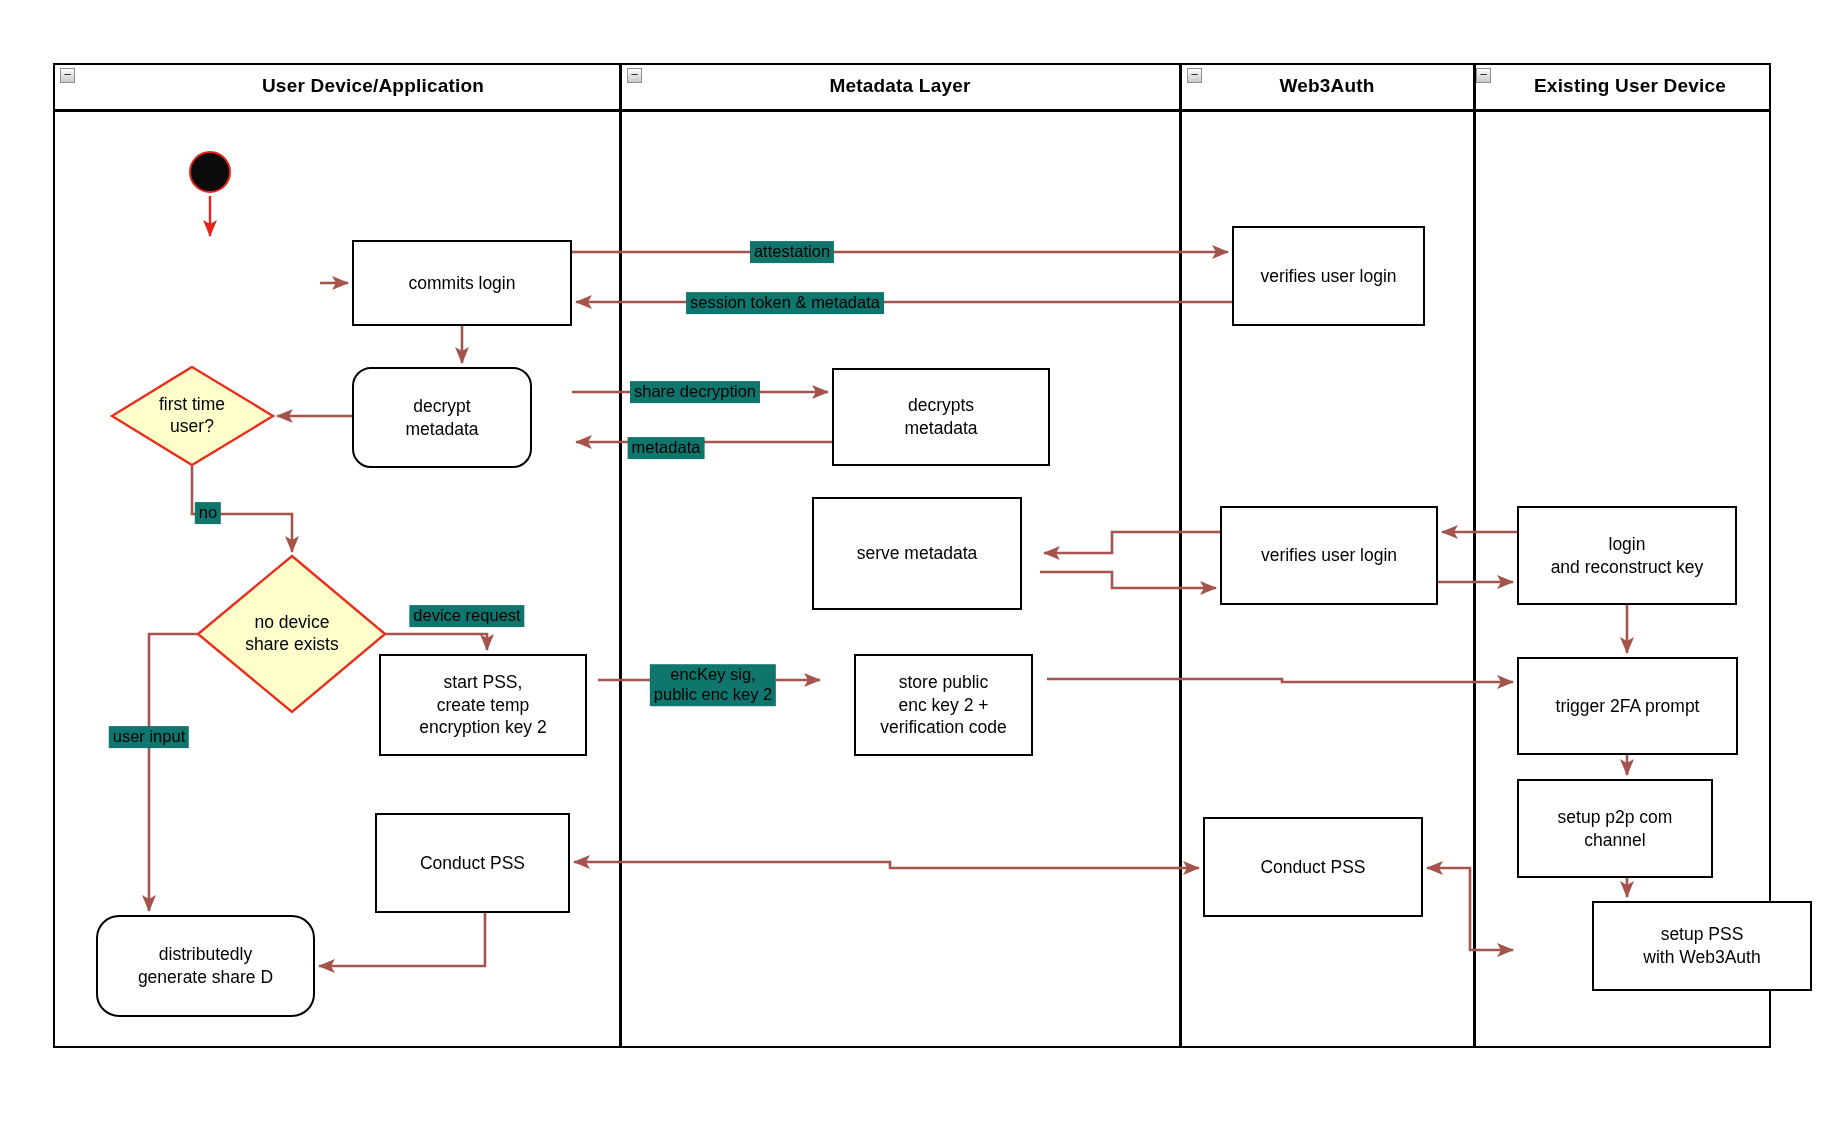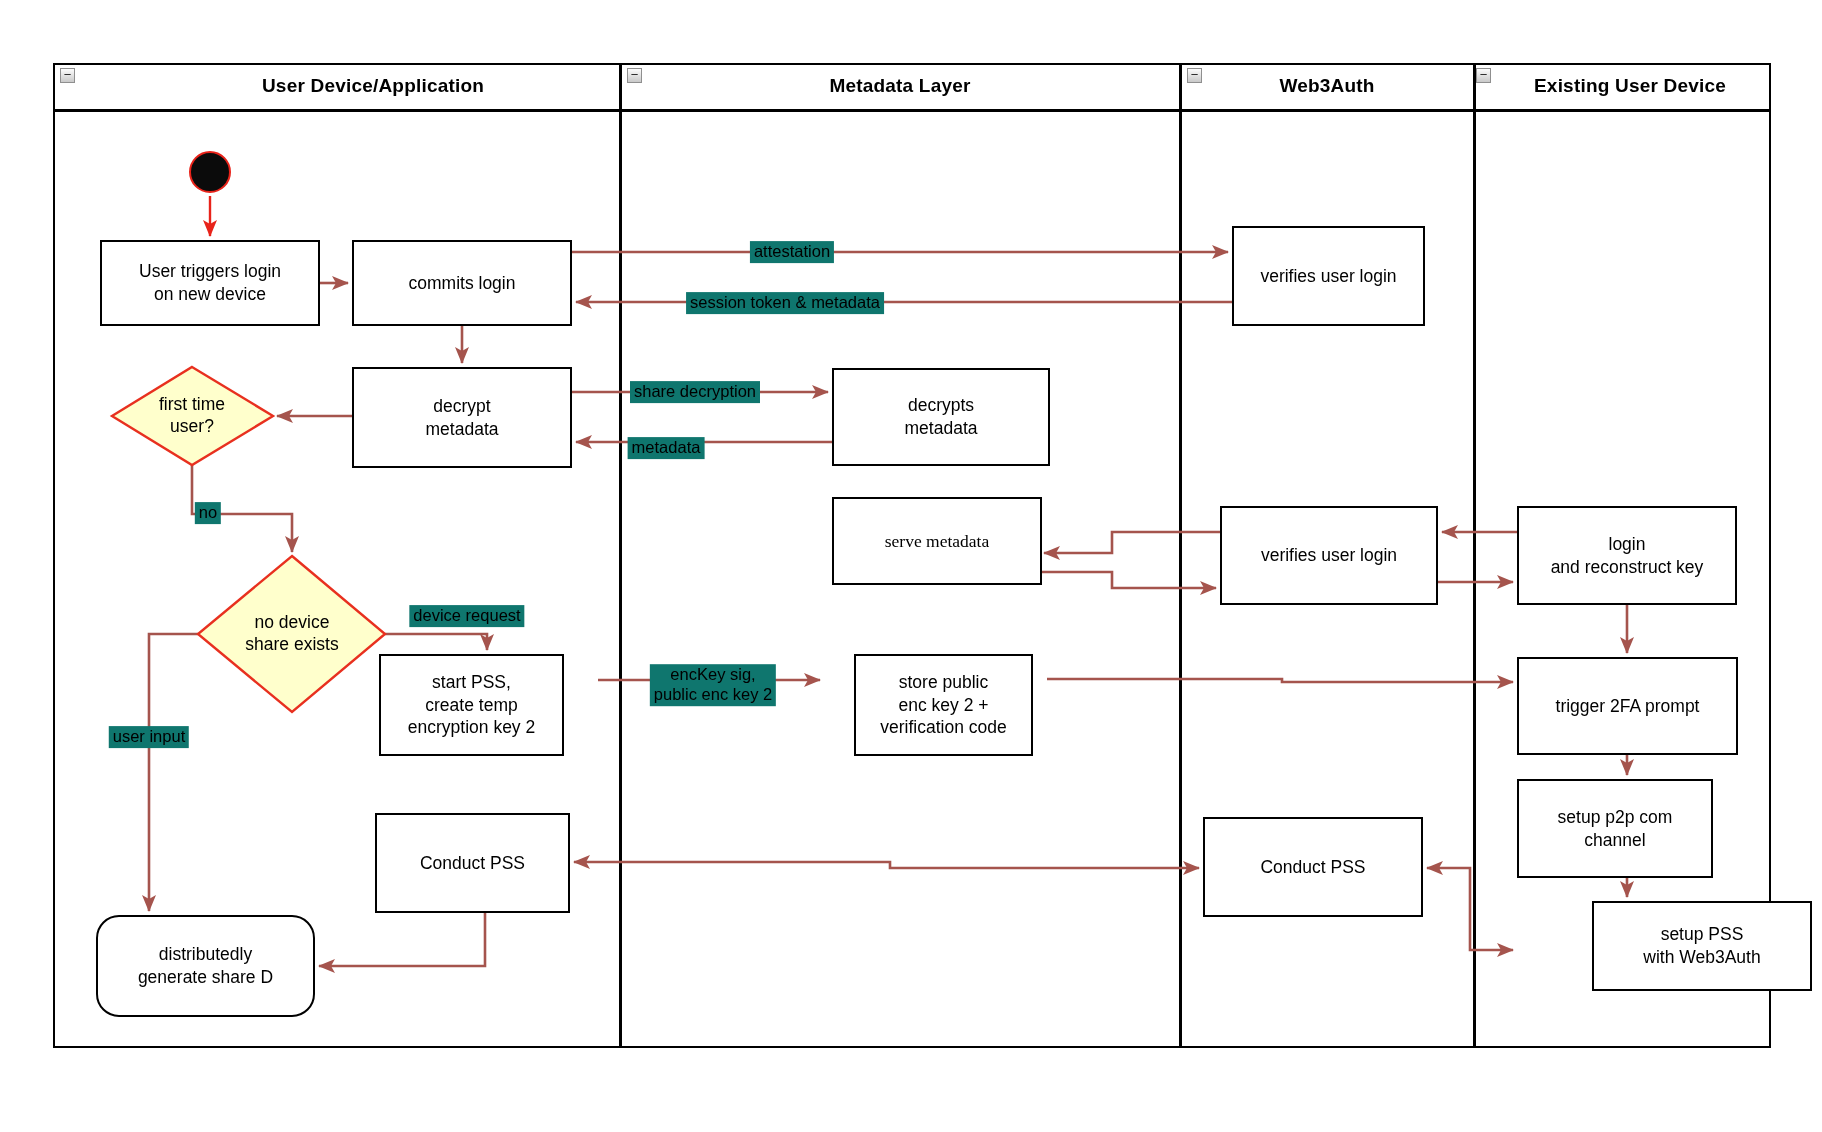--- a/index.html
+++ b/index.html
@@ -95,8 +95,6 @@
 
   <div class="start-node" style="left:189px;top:151px;width:42px;height:42px;"></div>
 
-  <div class="node" style="left:100px;top:240px;width:220px;height:86px;">User triggers login
-on new device</div>
   <div class="node" style="left:352px;top:240px;width:220px;height:86px;">commits login</div>
   <div class="node" style="left:352px;top:367px;width:220px;height:101px;">decrypt
 metadata</div>

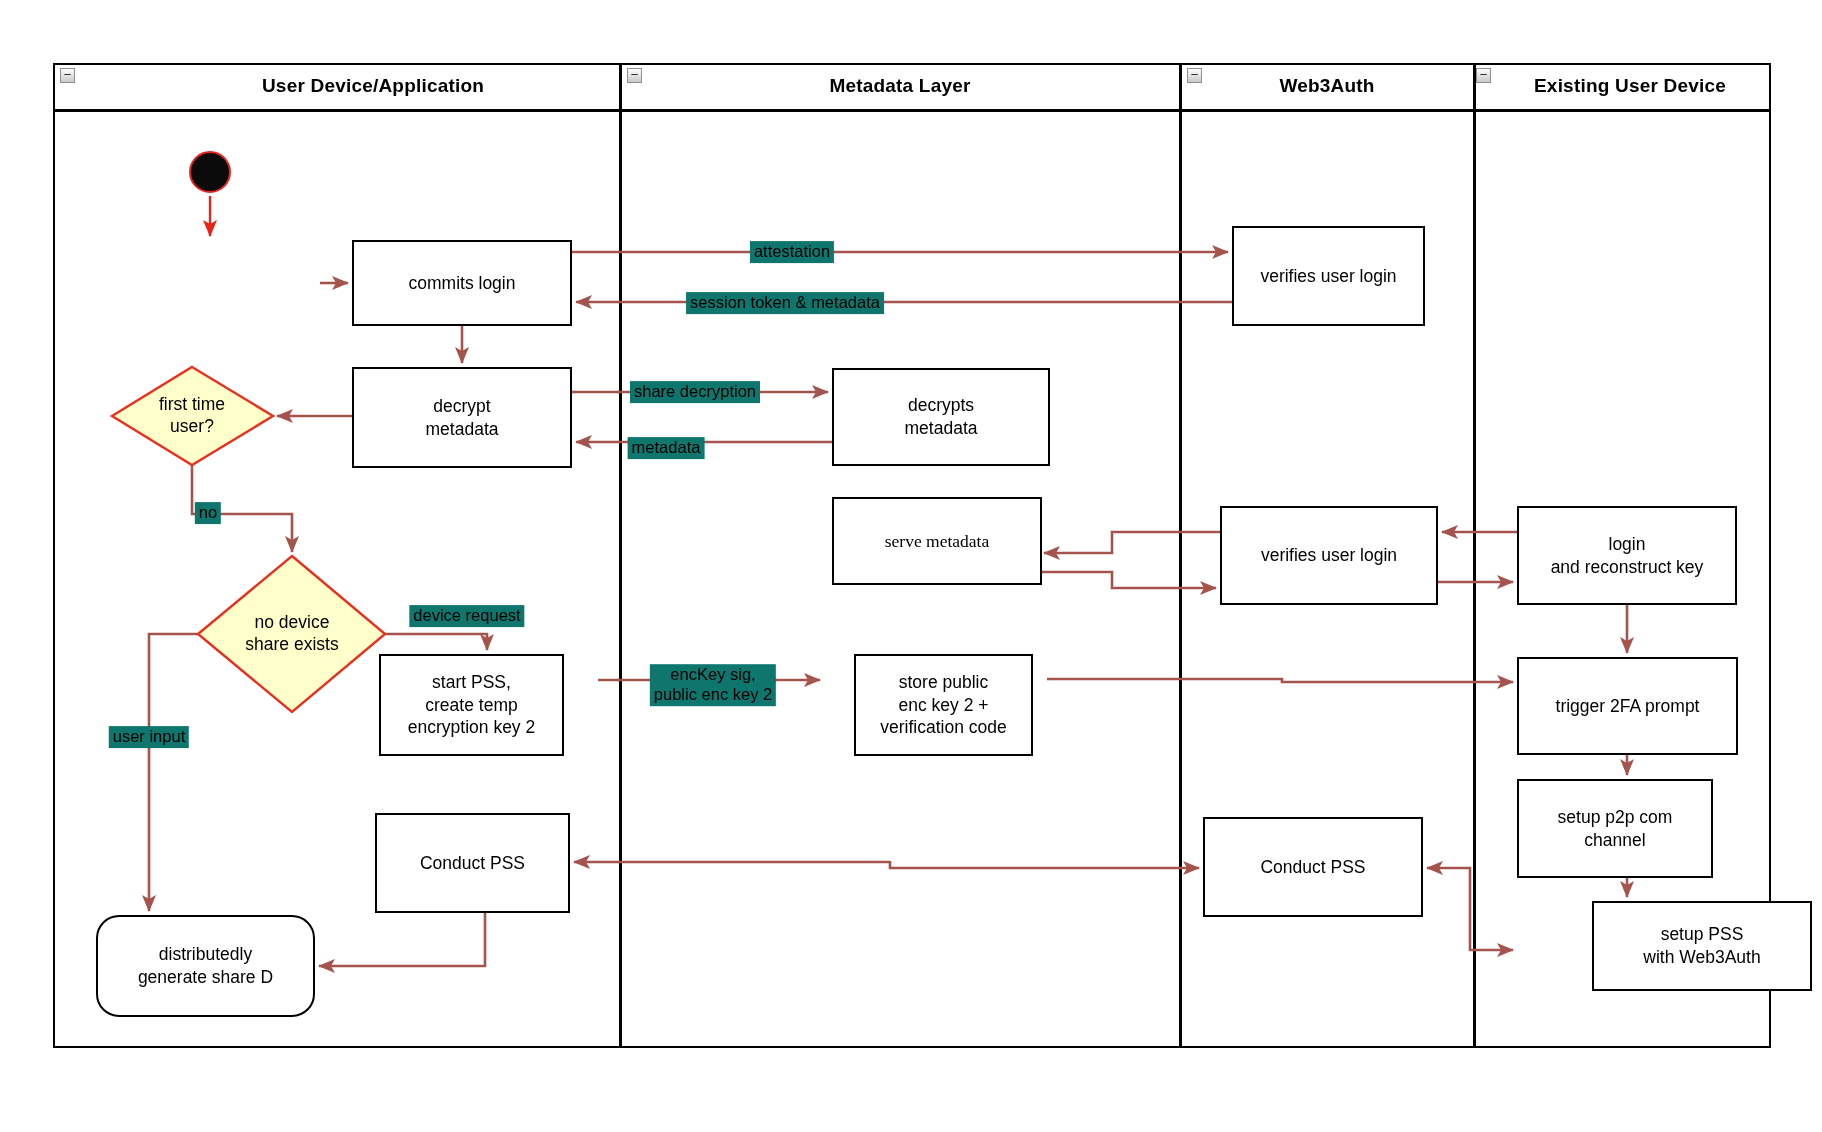--- a/index.html
+++ b/index.html
@@ -96,7 +96,7 @@
   <div class="start-node" style="left:189px;top:151px;width:42px;height:42px;"></div>
 
   <div class="node" style="left:352px;top:240px;width:220px;height:86px;">commits login</div>
-  <div class="node" style="left:352px;top:367px;width:220px;height:101px;">decrypt
+  <div class="node" style="left:352px;top:367px;width:180px;height:101px;border-radius:19px;">decrypt
 metadata</div>
   <div class="node" style="left:379px;top:654px;width:185px;height:102px;">start PSS,
 create temp

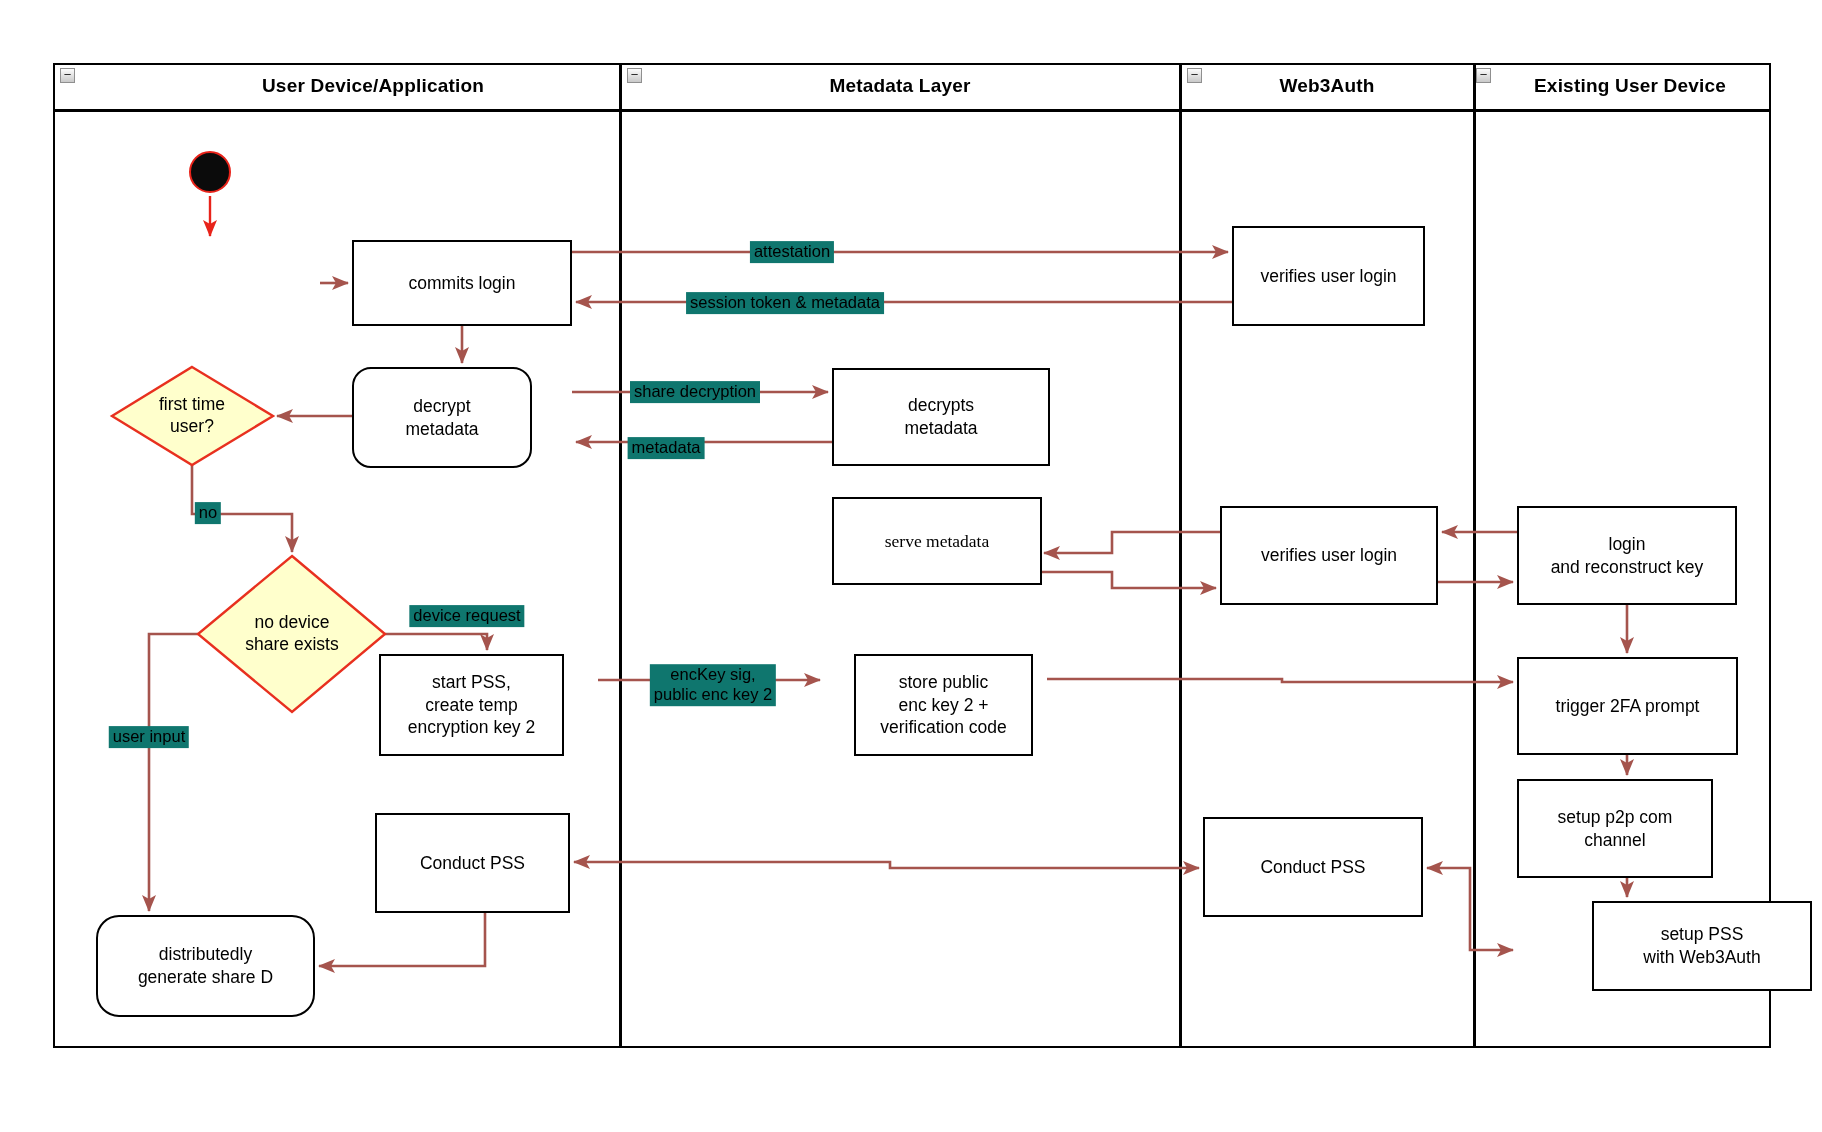--- a/index.html
+++ b/index.html
@@ -107,7 +107,7 @@
 
   <div class="node" style="left:832px;top:368px;width:218px;height:98px;">decrypts
 metadata</div>
-  <div class="node" style="left:832px;top:497px;width:210px;height:88px;font-family:Liberation Serif, serif;">serve metadata</div>
+  <div class="node" style="left:812px;top:497px;width:210px;height:113px;">serve metadata</div>
   <div class="node" style="left:820px;top:654px;width:179px;height:102px;margin-left:34px;">store public
 enc key 2 +
 verification code</div>

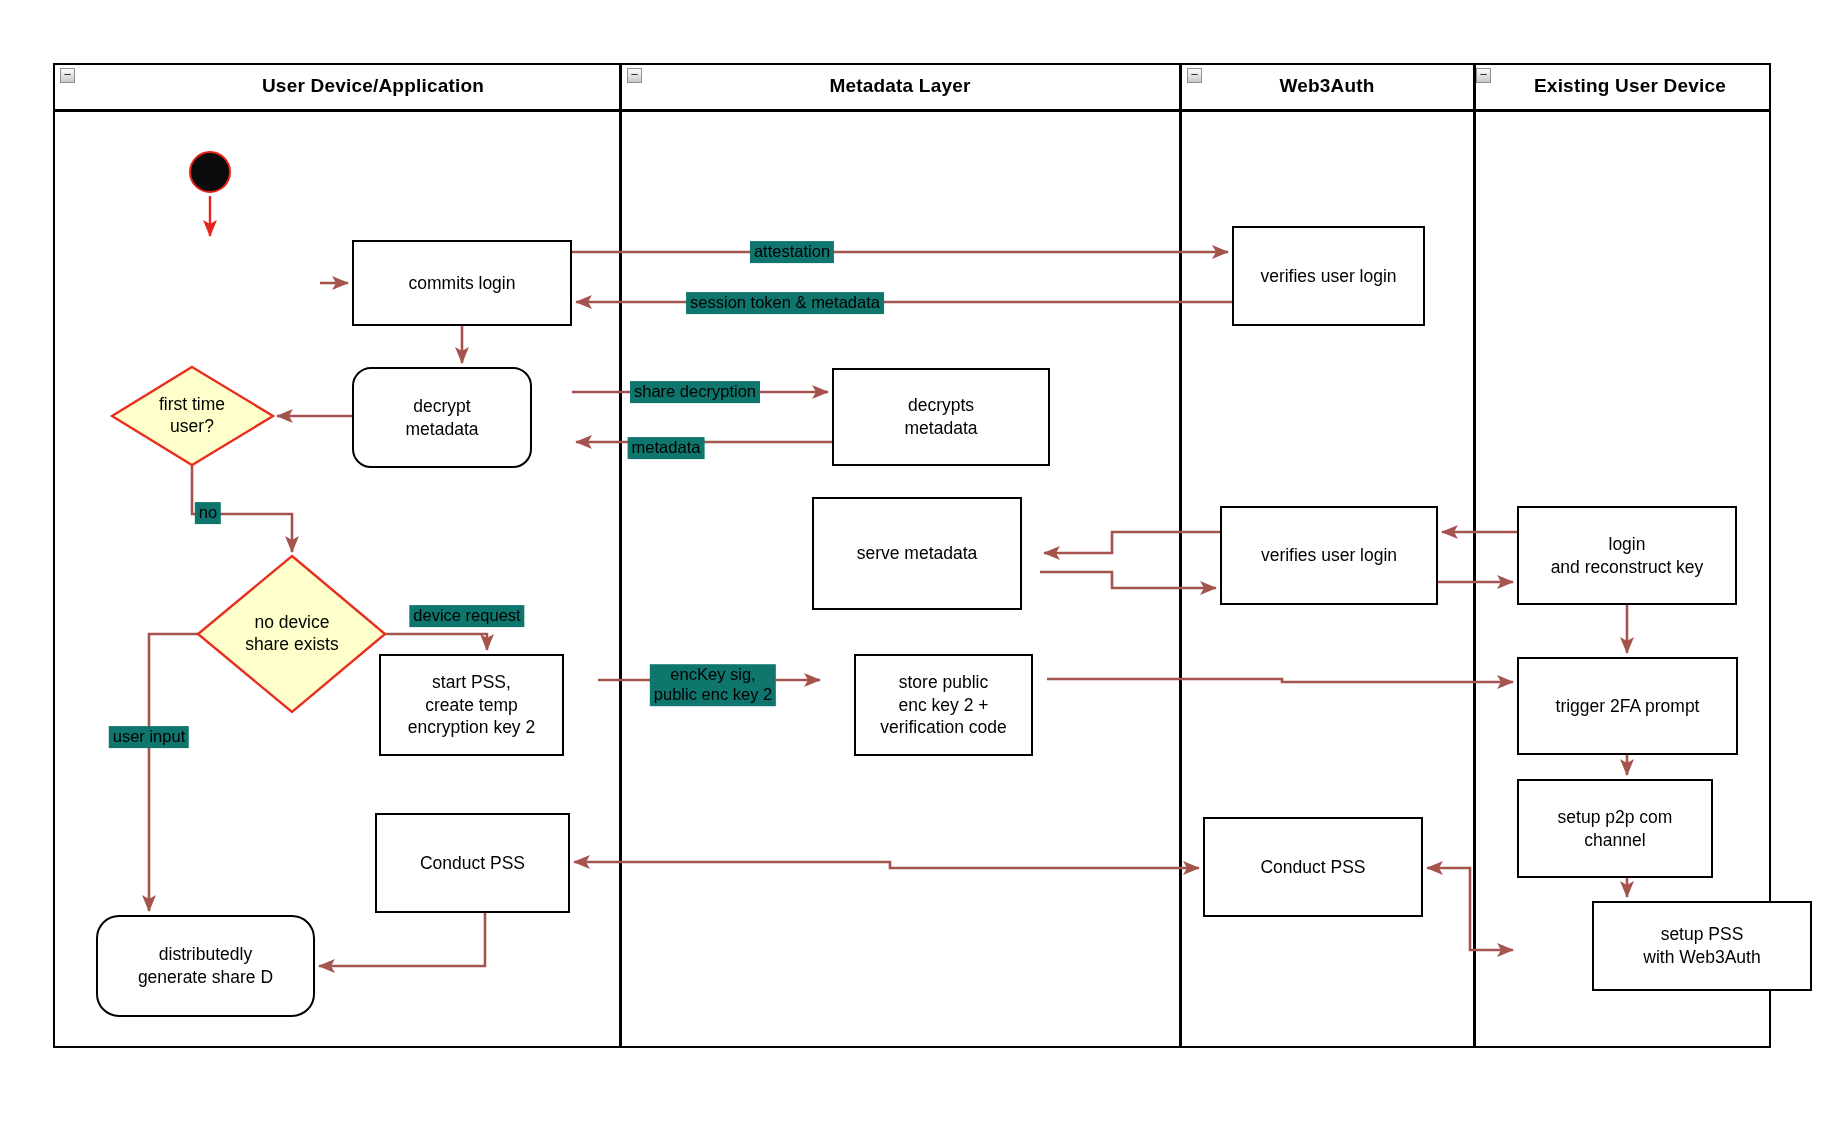--- a/index.html
+++ b/index.html
@@ -98,7 +98,7 @@
   <div class="node" style="left:352px;top:240px;width:220px;height:86px;">commits login</div>
   <div class="node" style="left:352px;top:367px;width:180px;height:101px;border-radius:19px;">decrypt
 metadata</div>
-  <div class="node" style="left:379px;top:654px;width:185px;height:102px;">start PSS,
+  <div class="node" style="left:379px;top:654px;width:208px;height:102px;">start PSS,
 create temp
 encryption key 2</div>
   <div class="node" style="left:375px;top:813px;width:195px;height:100px;">Conduct PSS</div>

